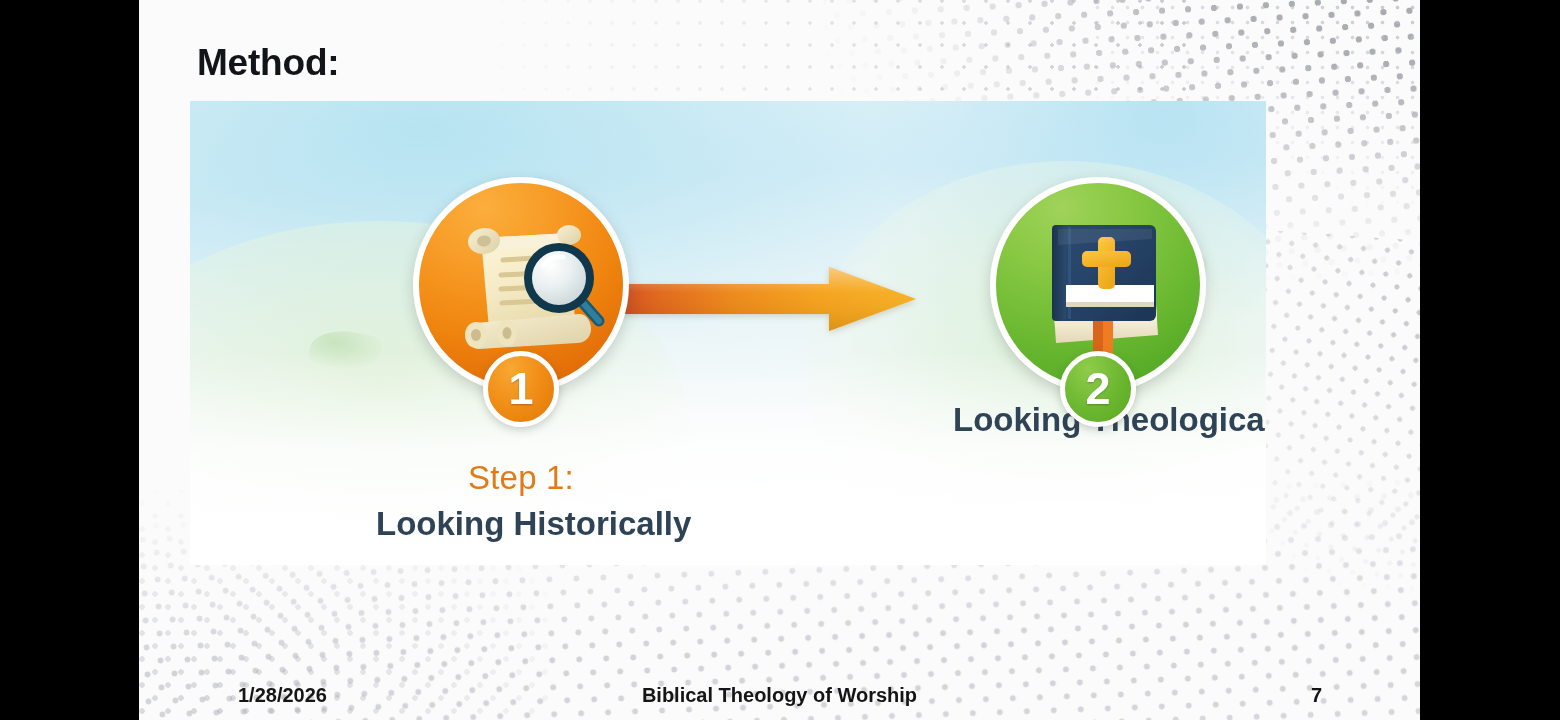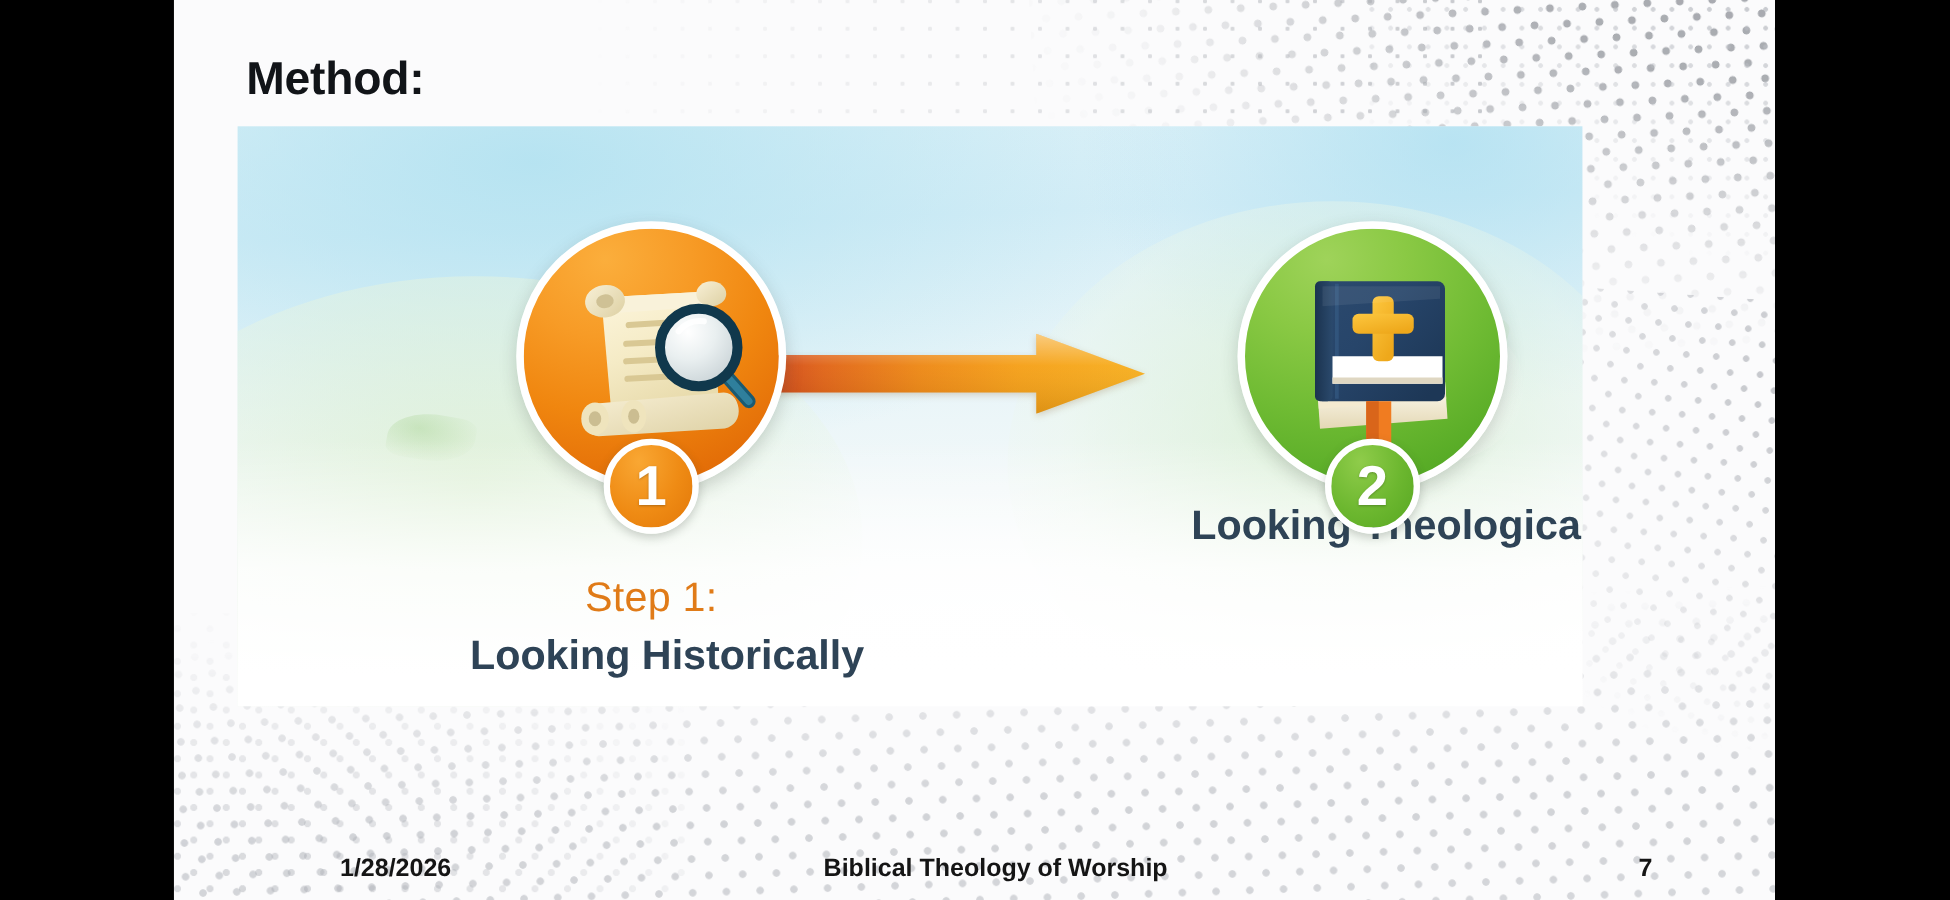--- a/index.html
+++ b/index.html
@@ -285,7 +285,6 @@
     font-weight: bold;
     color: #151515;
     z-index: 9;
-    margin-left: 34px;
   }
   #footer-date { left: 99px; }
   #footer-center { left: 0; right: 0; text-align: center; }

